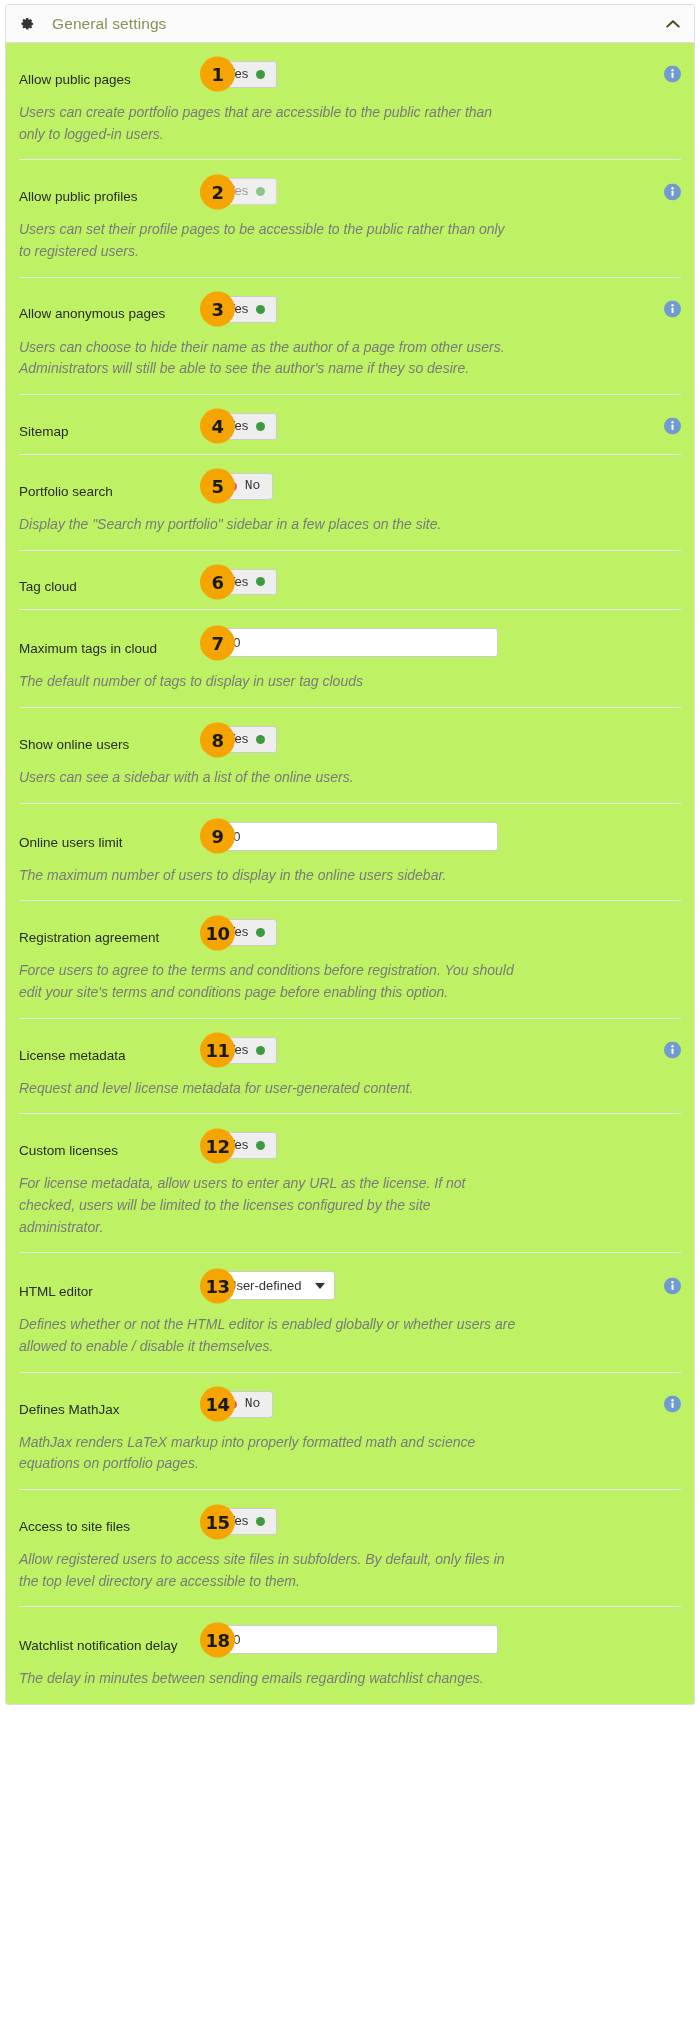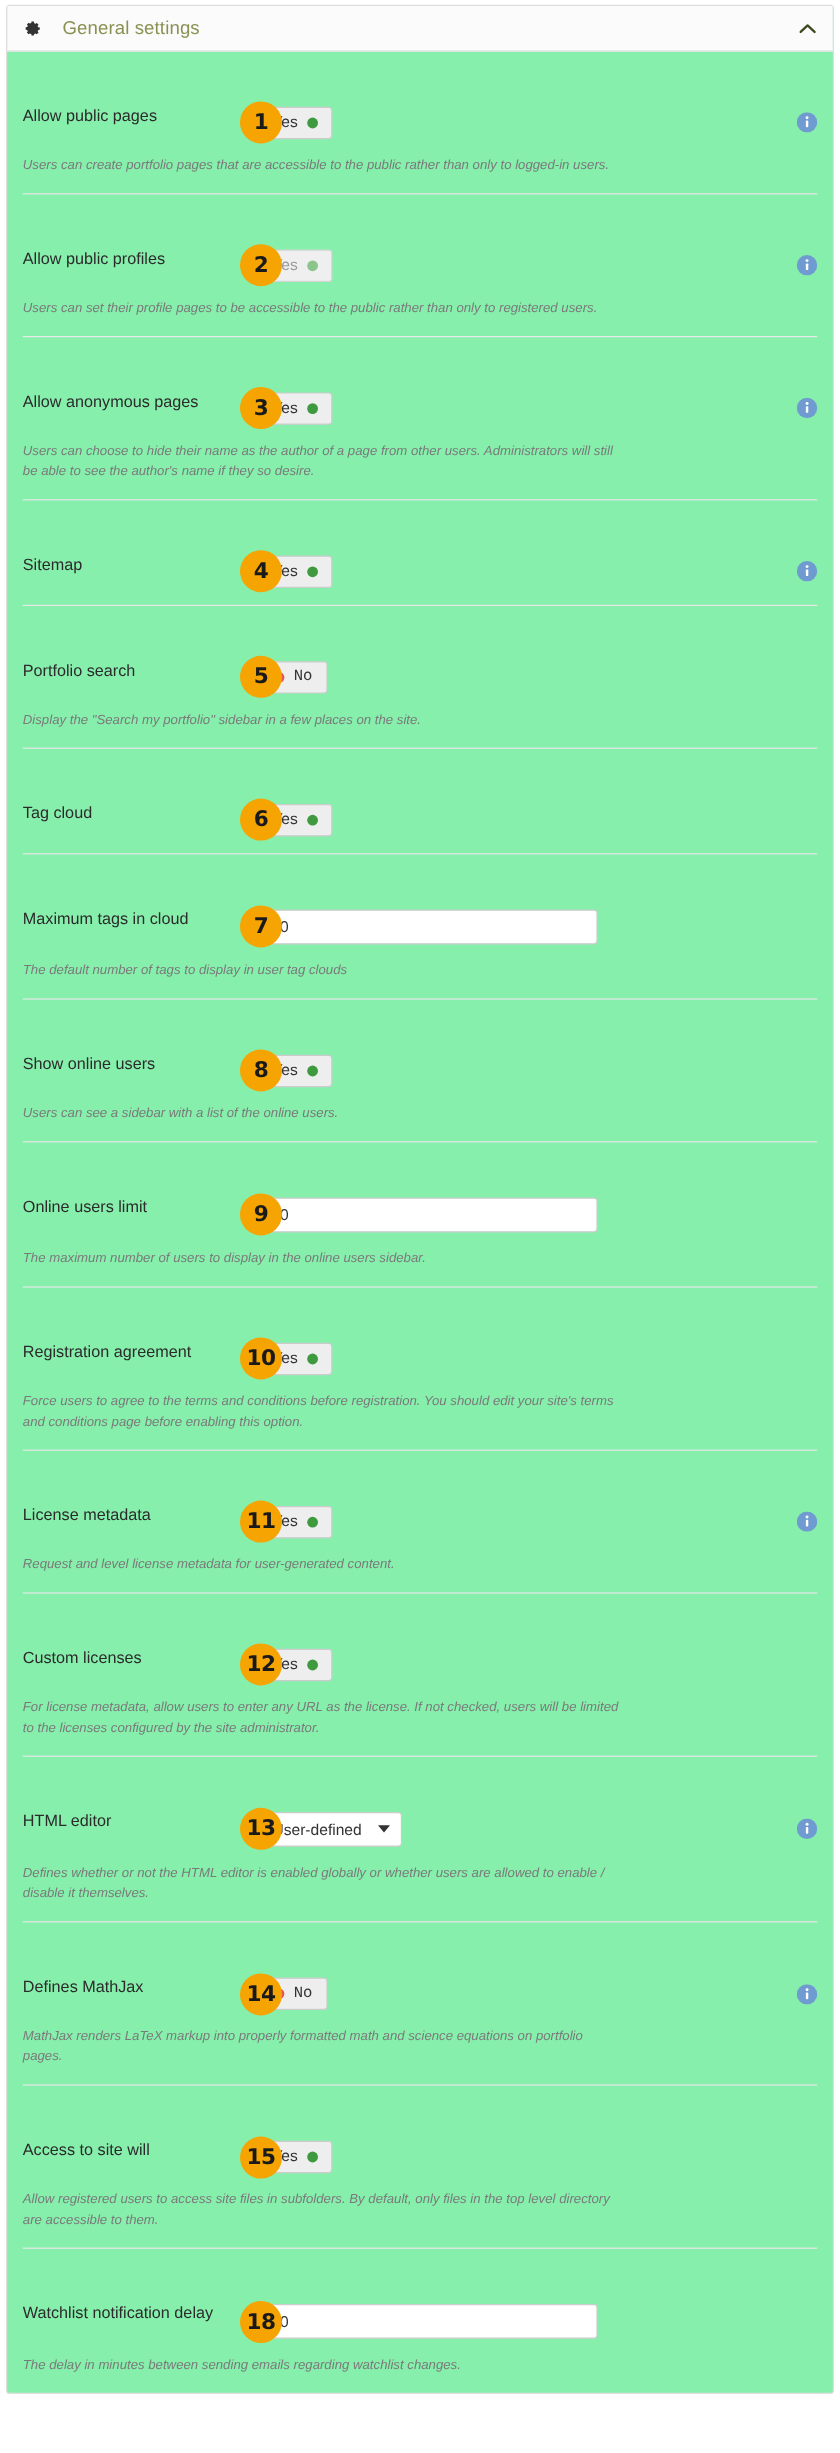--- a/index.html
+++ b/index.html
@@ -18,7 +18,7 @@
   .card {
     border: 1px solid #ddd;
     border-radius: 3px;
-    background: #86efac;
+    background: #bef264;
     overflow: visible;
   }
   

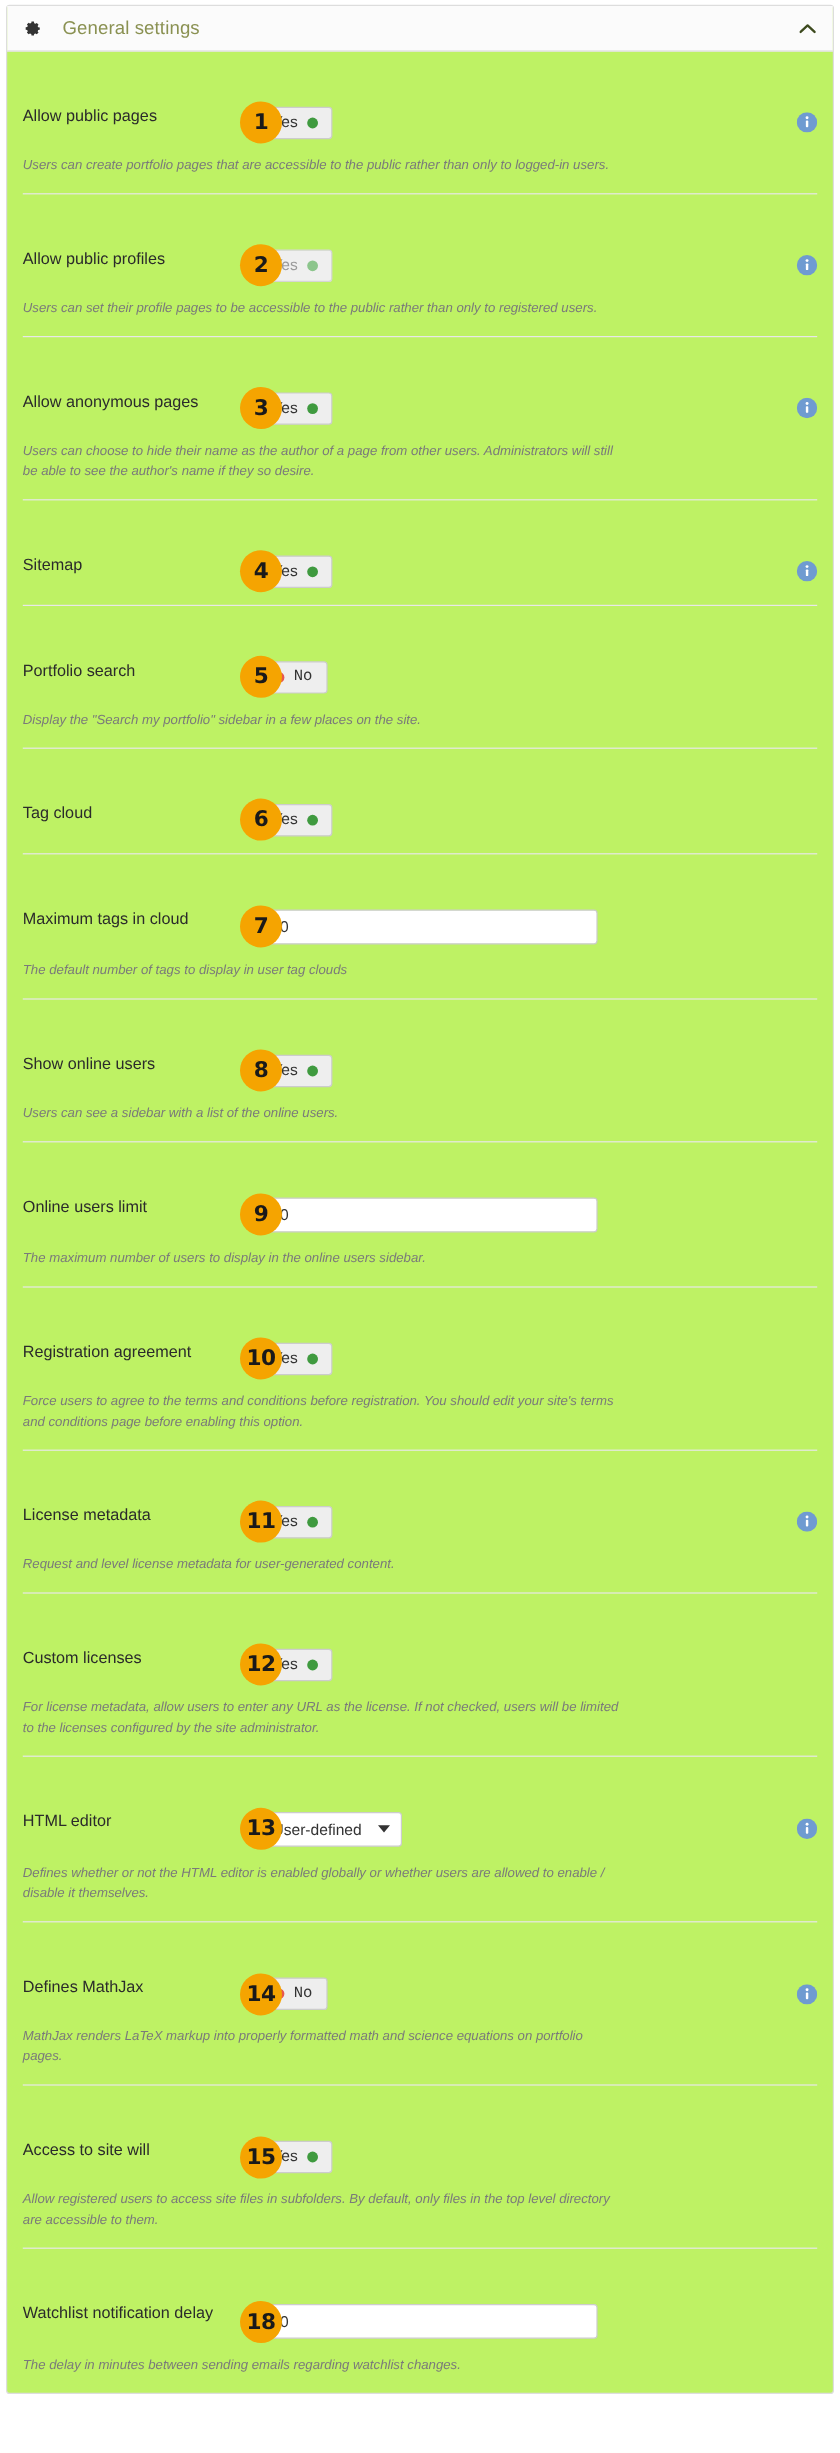--- a/index.html
+++ b/index.html
@@ -59,10 +59,9 @@
   .setting-row:last-child { border-bottom: none; }
   .row-top {
     display: flex;
-    align-items: flex-start;
+    align-items: flex-end;
     min-height: 26px;
     position: relative;
-    margin-top: 28px;
   }
   .row-label {
     width: 196px;

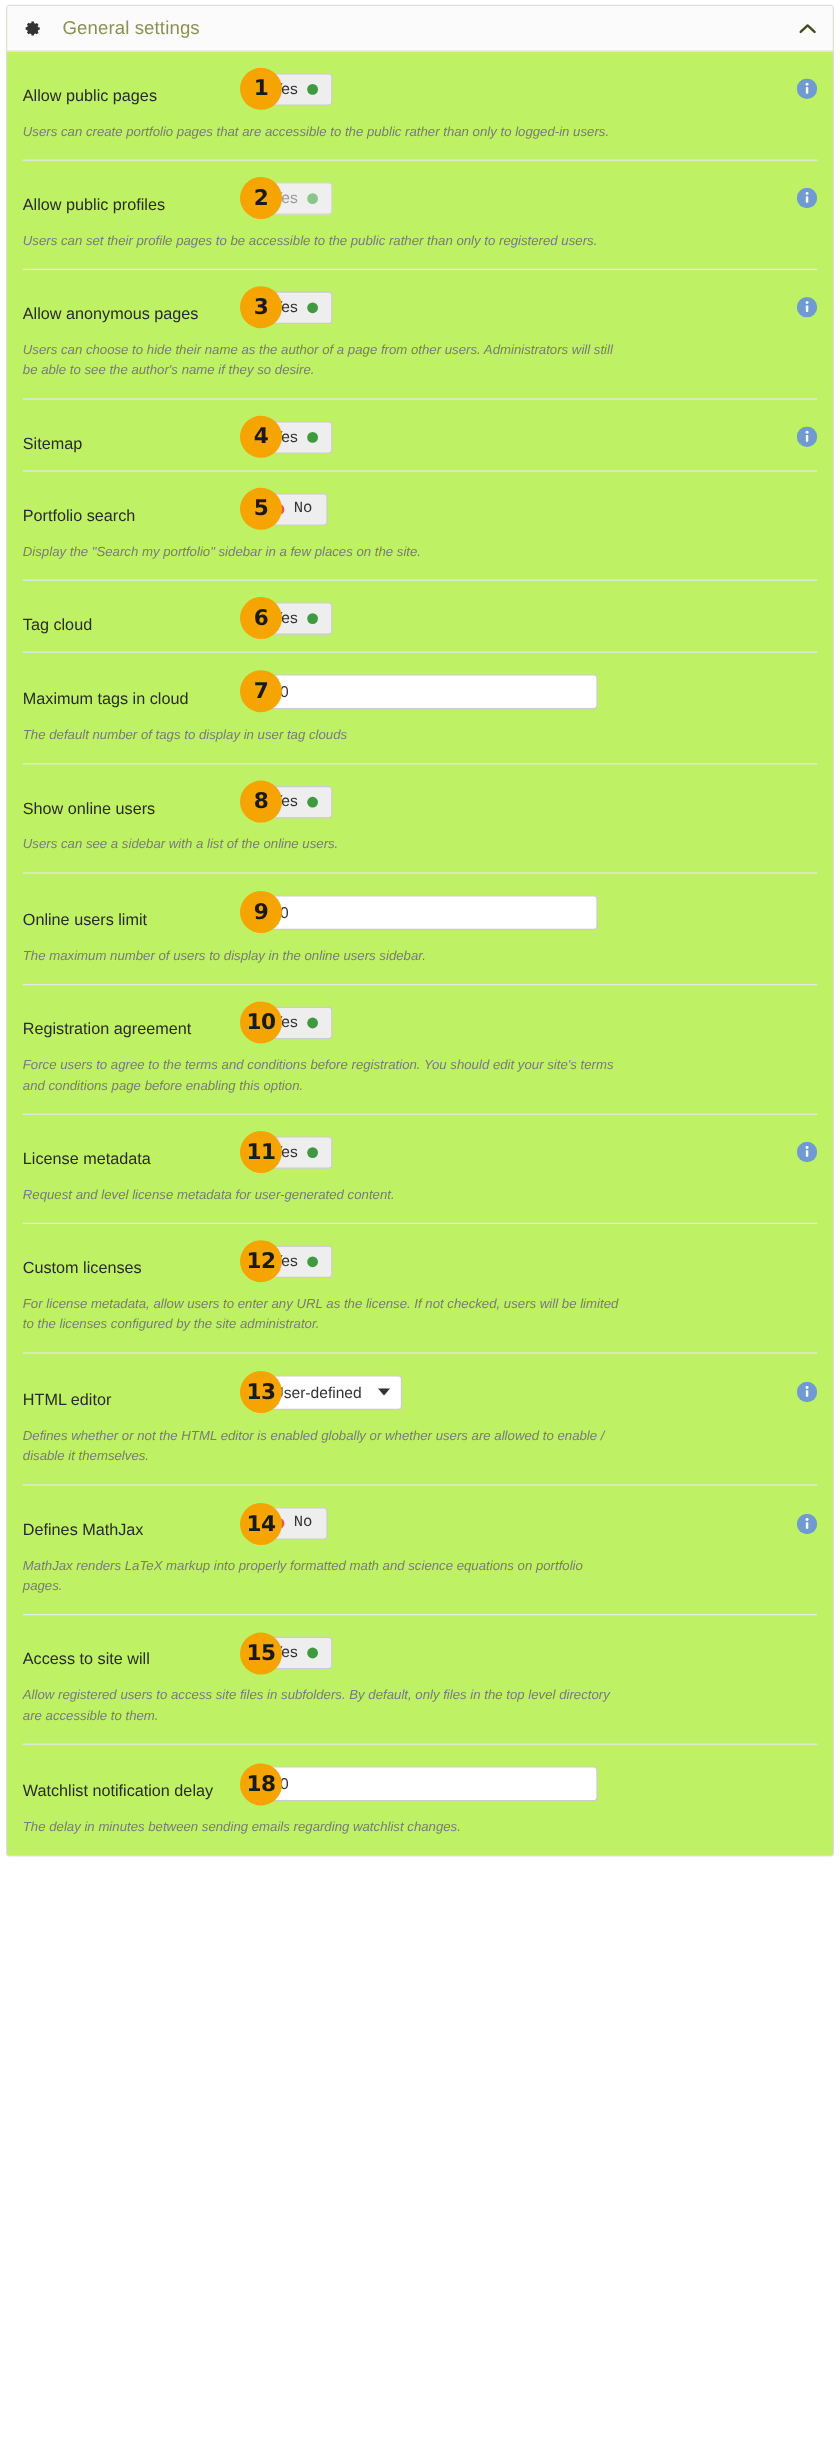--- a/index.html
+++ b/index.html
@@ -135,7 +135,7 @@
   }
   
   .row-desc {
-    font-size: 11px;
+    font-size: 14px;
     font-style: italic;
     color: #7a7a7a;
     line-height: 1.55;

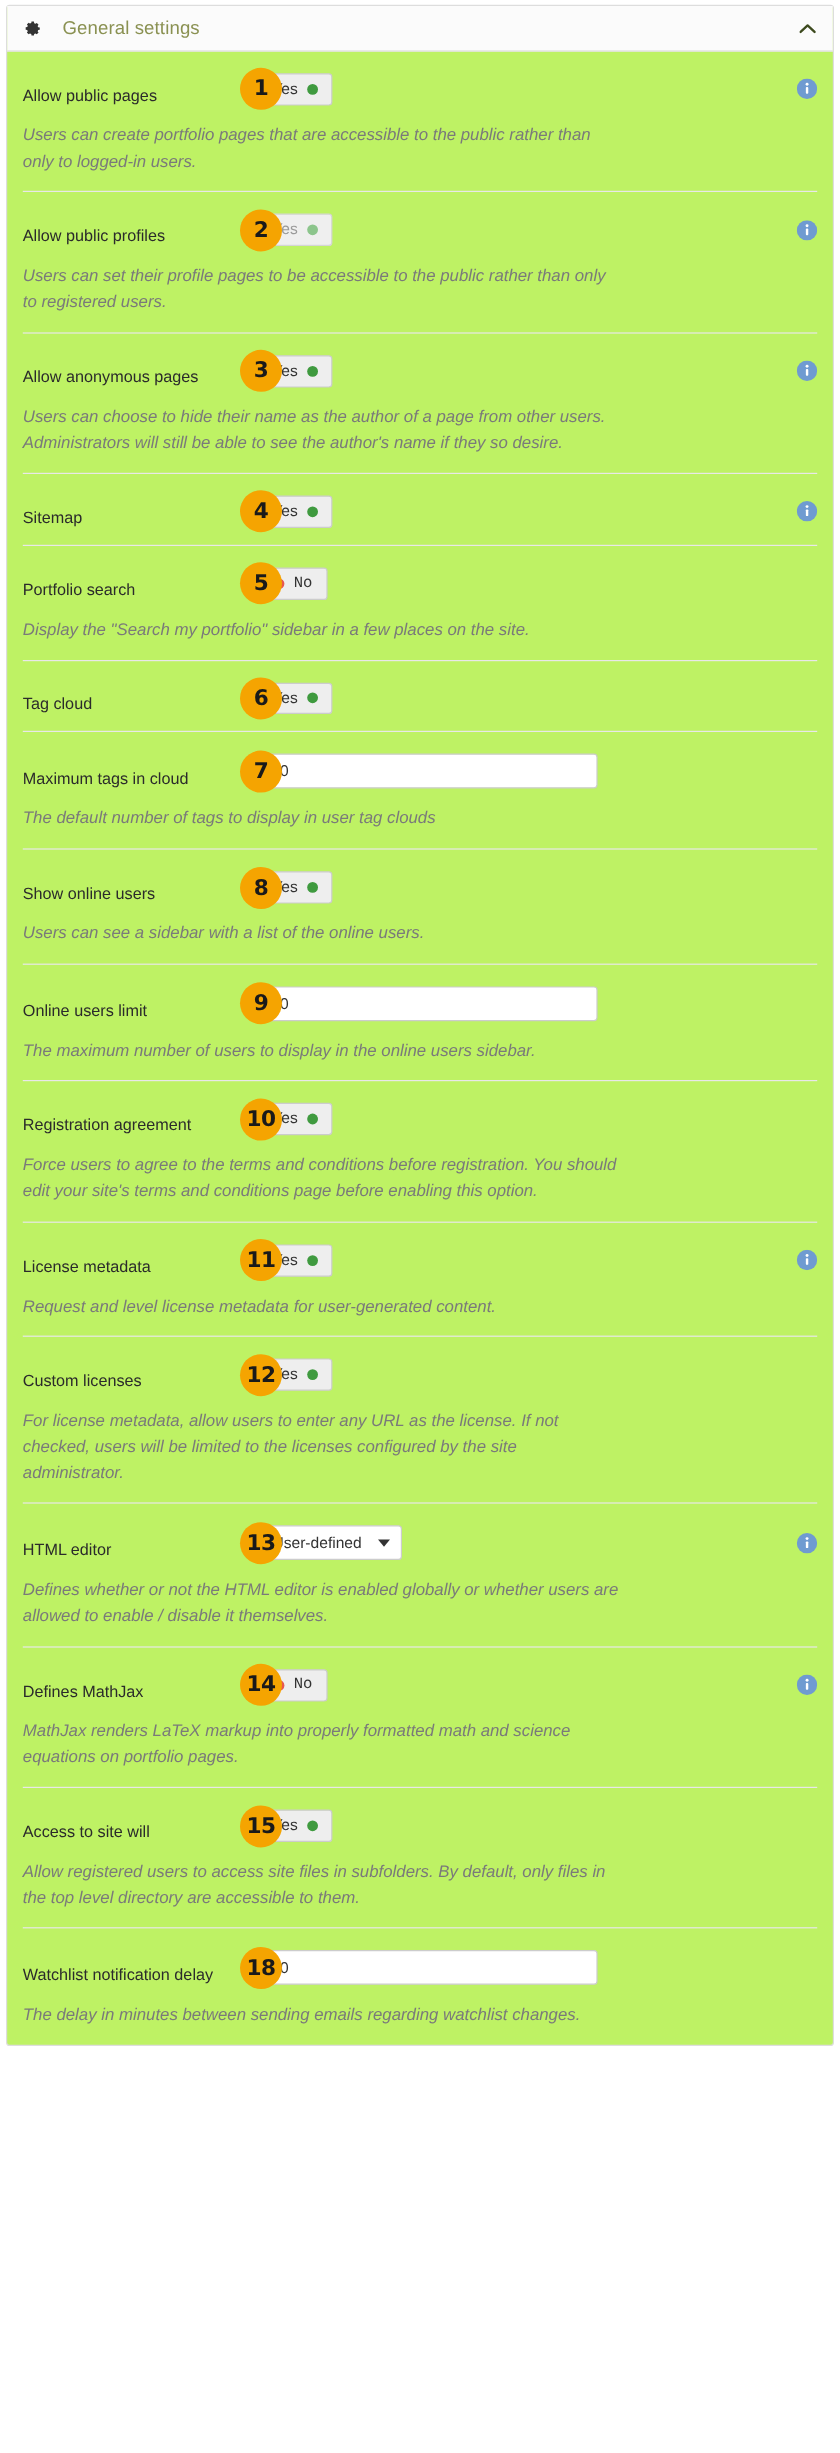--- a/index.html
+++ b/index.html
@@ -400,7 +400,7 @@
         </div>
         <div class="setting-row">
           <div class="row-top">
-            <div class="row-label">Access to site will</div>
+            <div class="row-label">Access to site files</div>
             <div class="control-area">
               <button class="toggle">
                 <span>Yes</span>

